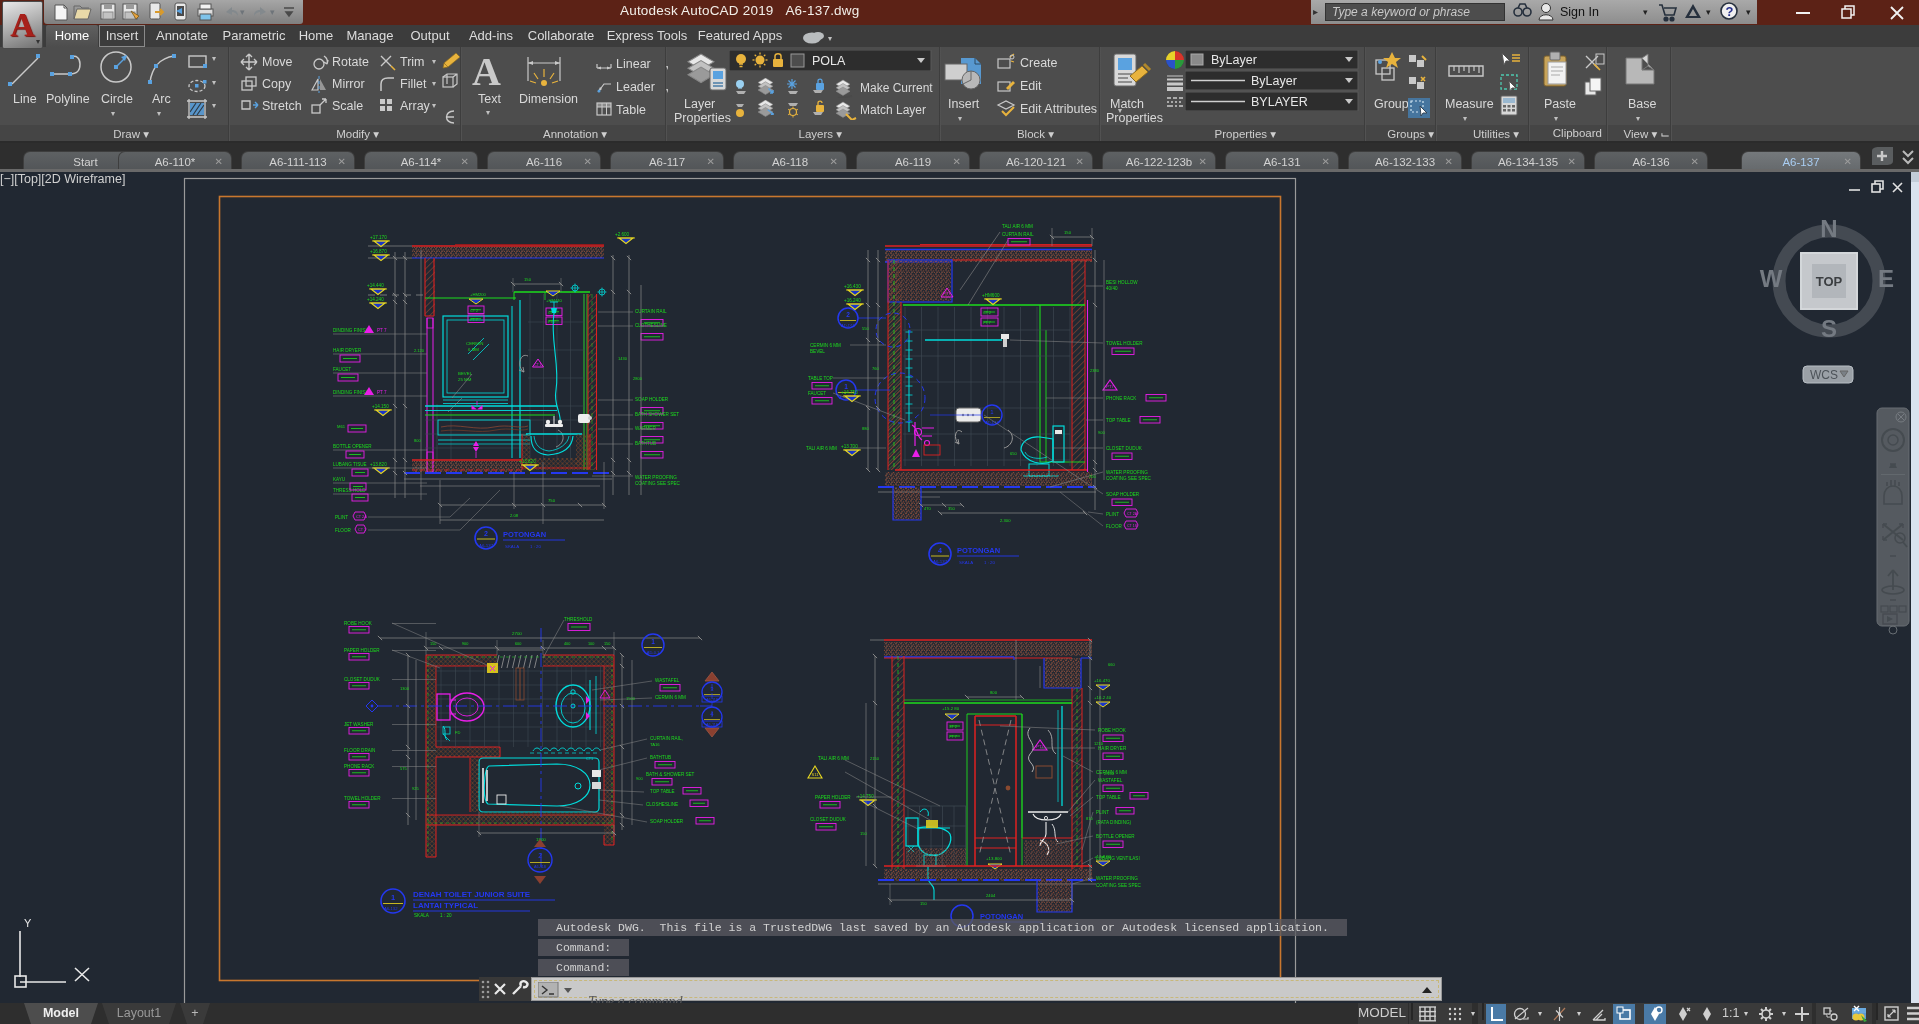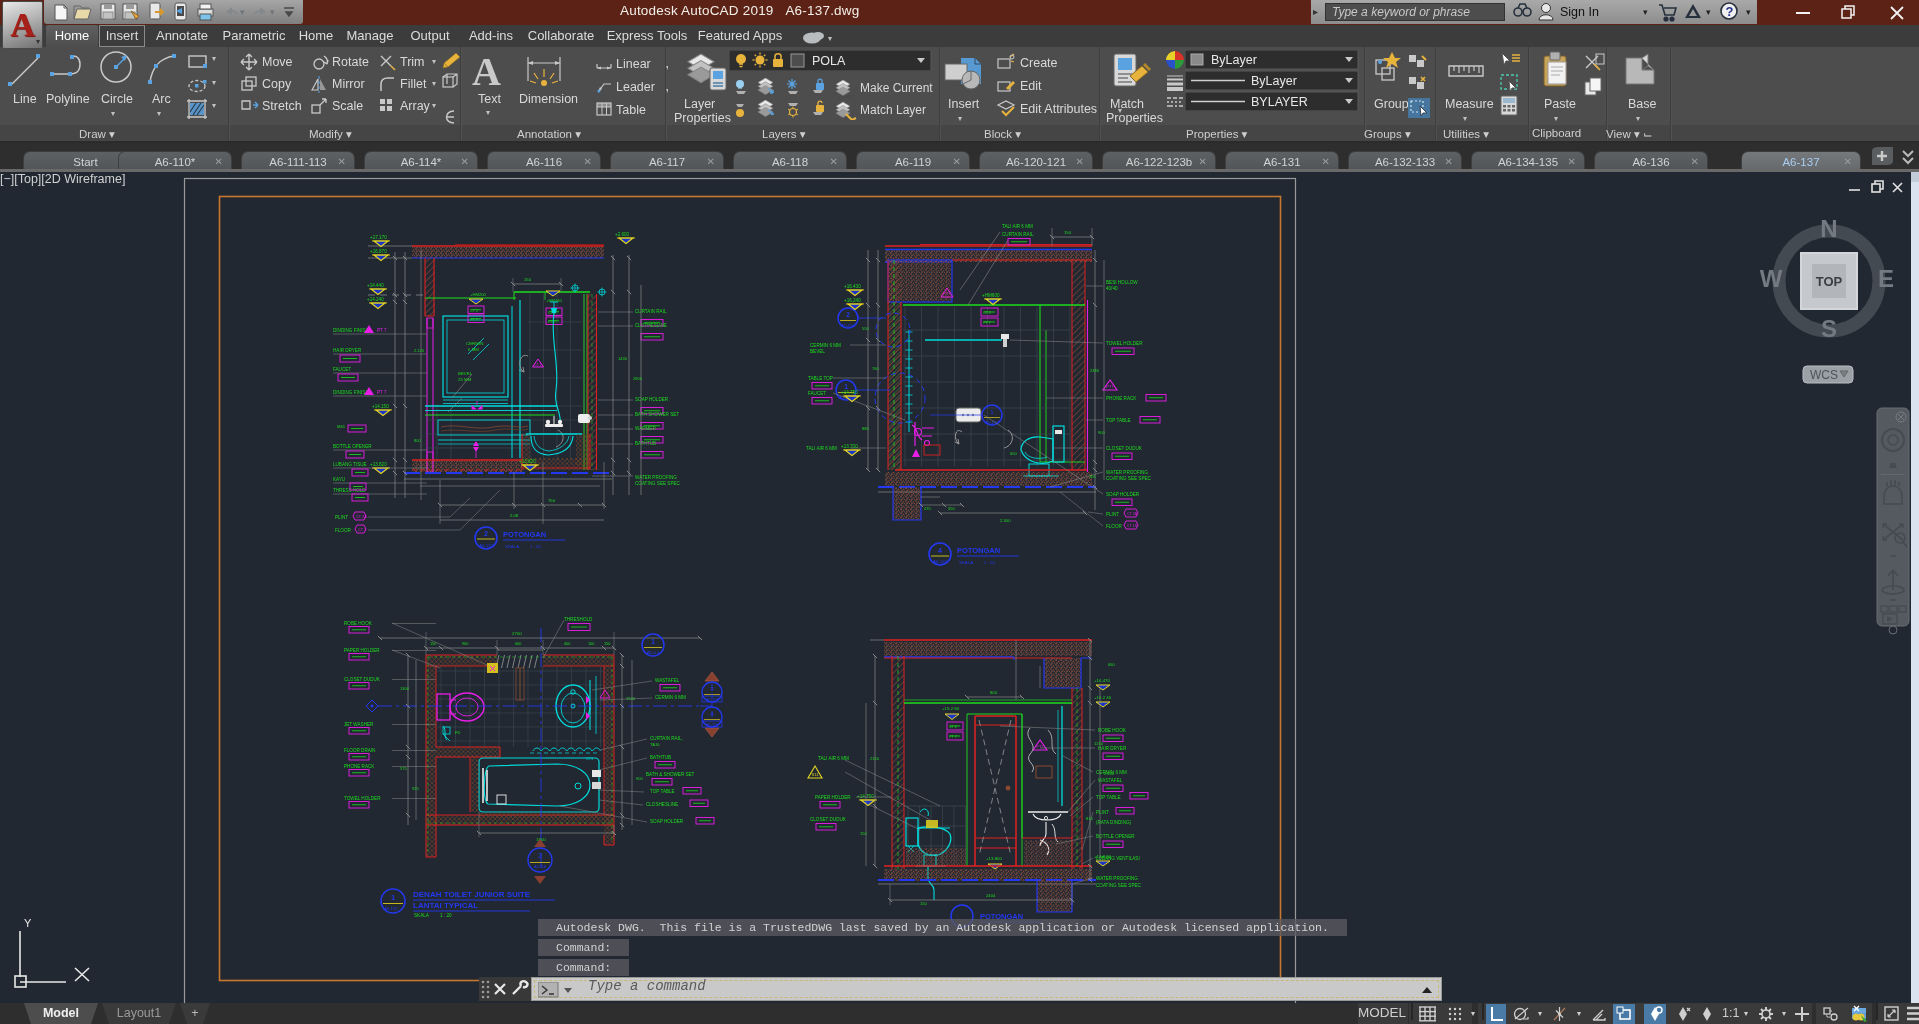--- a/index.html
+++ b/index.html
@@ -24,7 +24,7 @@
 #rlabels{left:0;top:125px;width:1919px;height:16px;background:#454545}
 #redge{left:0;top:141px;width:1919px;height:2px;background:#2b2b2b}
 .pdiv{position:absolute;top:47px;width:2px;height:94px;background:linear-gradient(90deg,#333,#5c5c5c)}
-.plab{position:absolute;top:127px;font-size:11.5px;color:#cfcfcf;text-align:left}
+.plab{position:absolute;top:127px;font-size:11.5px;color:#cfcfcf;text-align:right}
 .itxt{position:absolute;color:#d9d9d9;font-size:12px;white-space:nowrap}
 
 #ftabs{left:0;top:143px;width:1919px;height:26px;background:#2e2e2e}

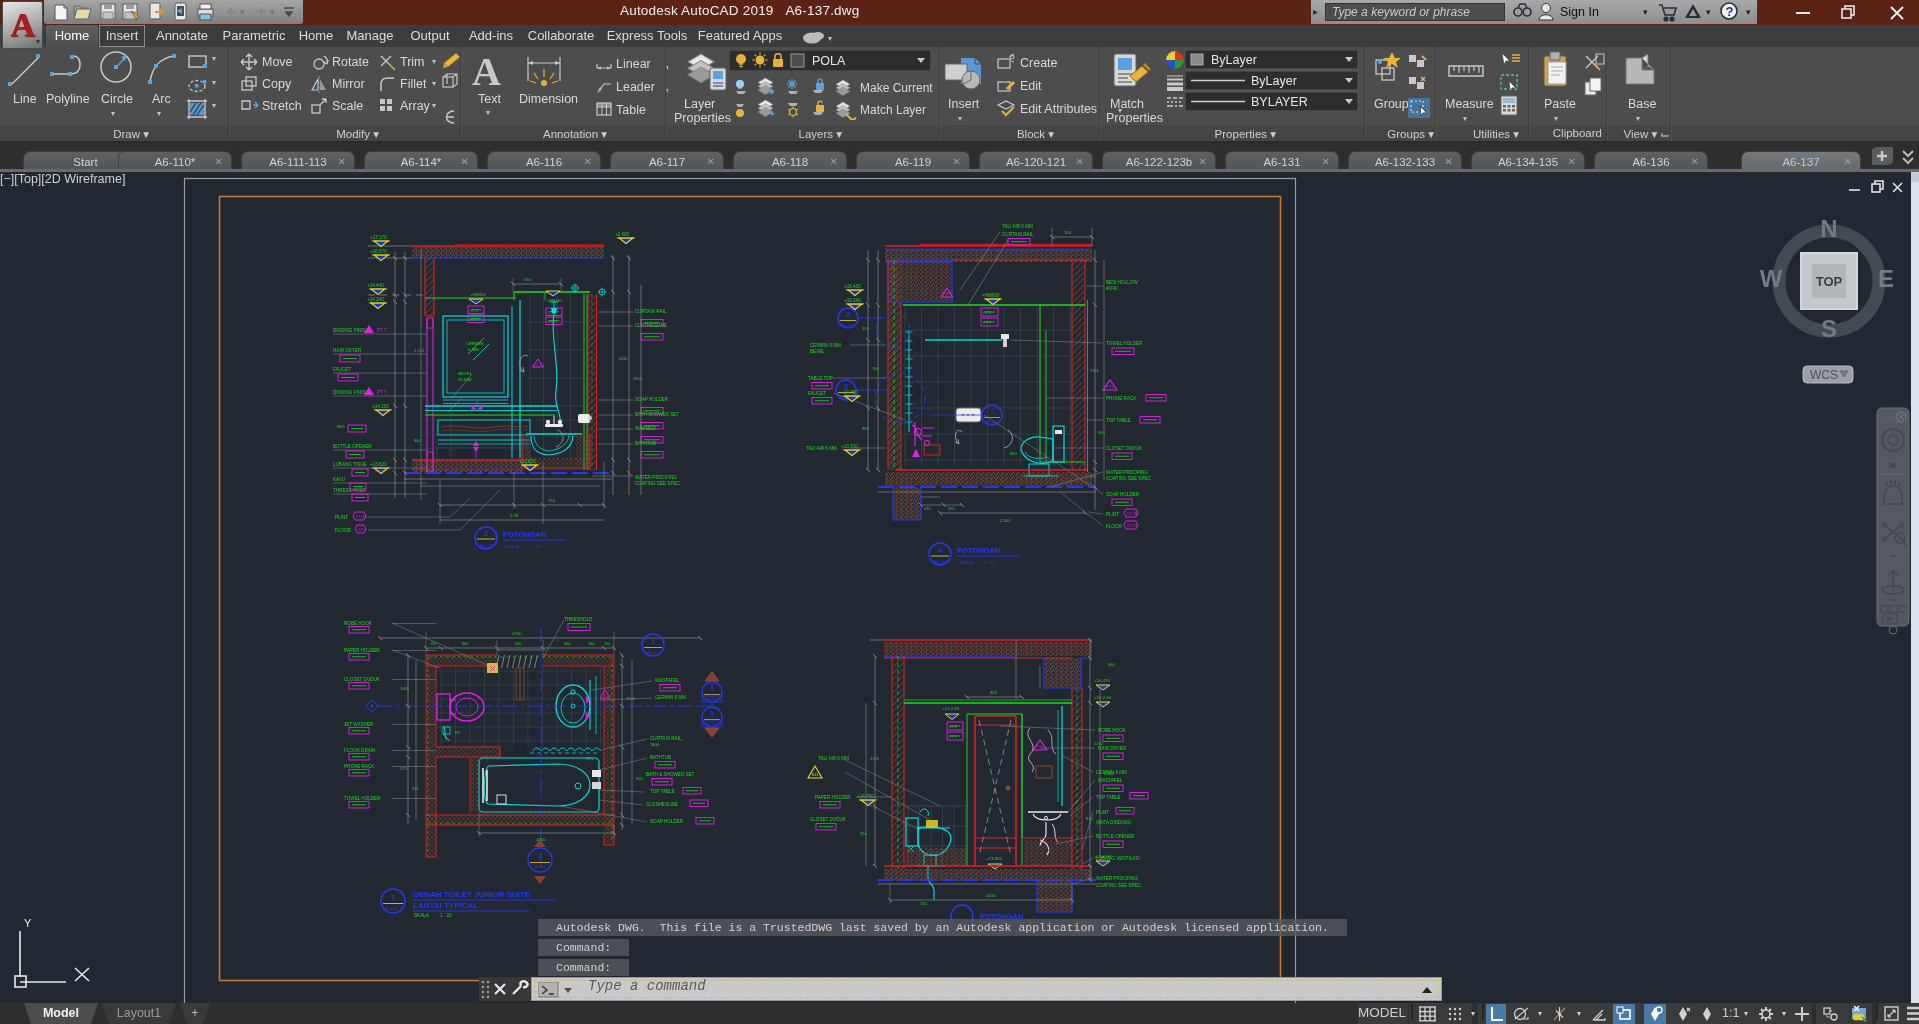--- a/index.html
+++ b/index.html
@@ -1601,7 +1601,7 @@
         <rect x="0" y="0" width="20" height="15" fill="#b2b2b2" stroke="#777"></rect>
         <path d="M4 4 L9 8 L4 12 M11 12 L16 12" stroke="#333" stroke-width="1.4" fill="none"></path>
         <path d="M26 6 L34 6 L30 11 Z" fill="#555"></path>
-      </svg><span style="position:absolute;left:56px;top:0;font-style:italic;color:#595959;font-size:14px;font-family:Liberation Mono, monospace">Type  a  command</span><path><svg style="position:absolute;right:6px;top:7px" width="14" height="10">
+      </svg><span style="position:absolute;left:56px;top:16px;font-style:italic;color:#595959;font-size:14px;font-family:Liberation Serif, serif">Type  a  command</span><path><svg style="position:absolute;right:6px;top:7px" width="14" height="10">
           <path d="M1 8 L6 2 L11 8 Z" fill="#222"></path>
         </svg></path></div>
     <div id="sbar" class="ab">

